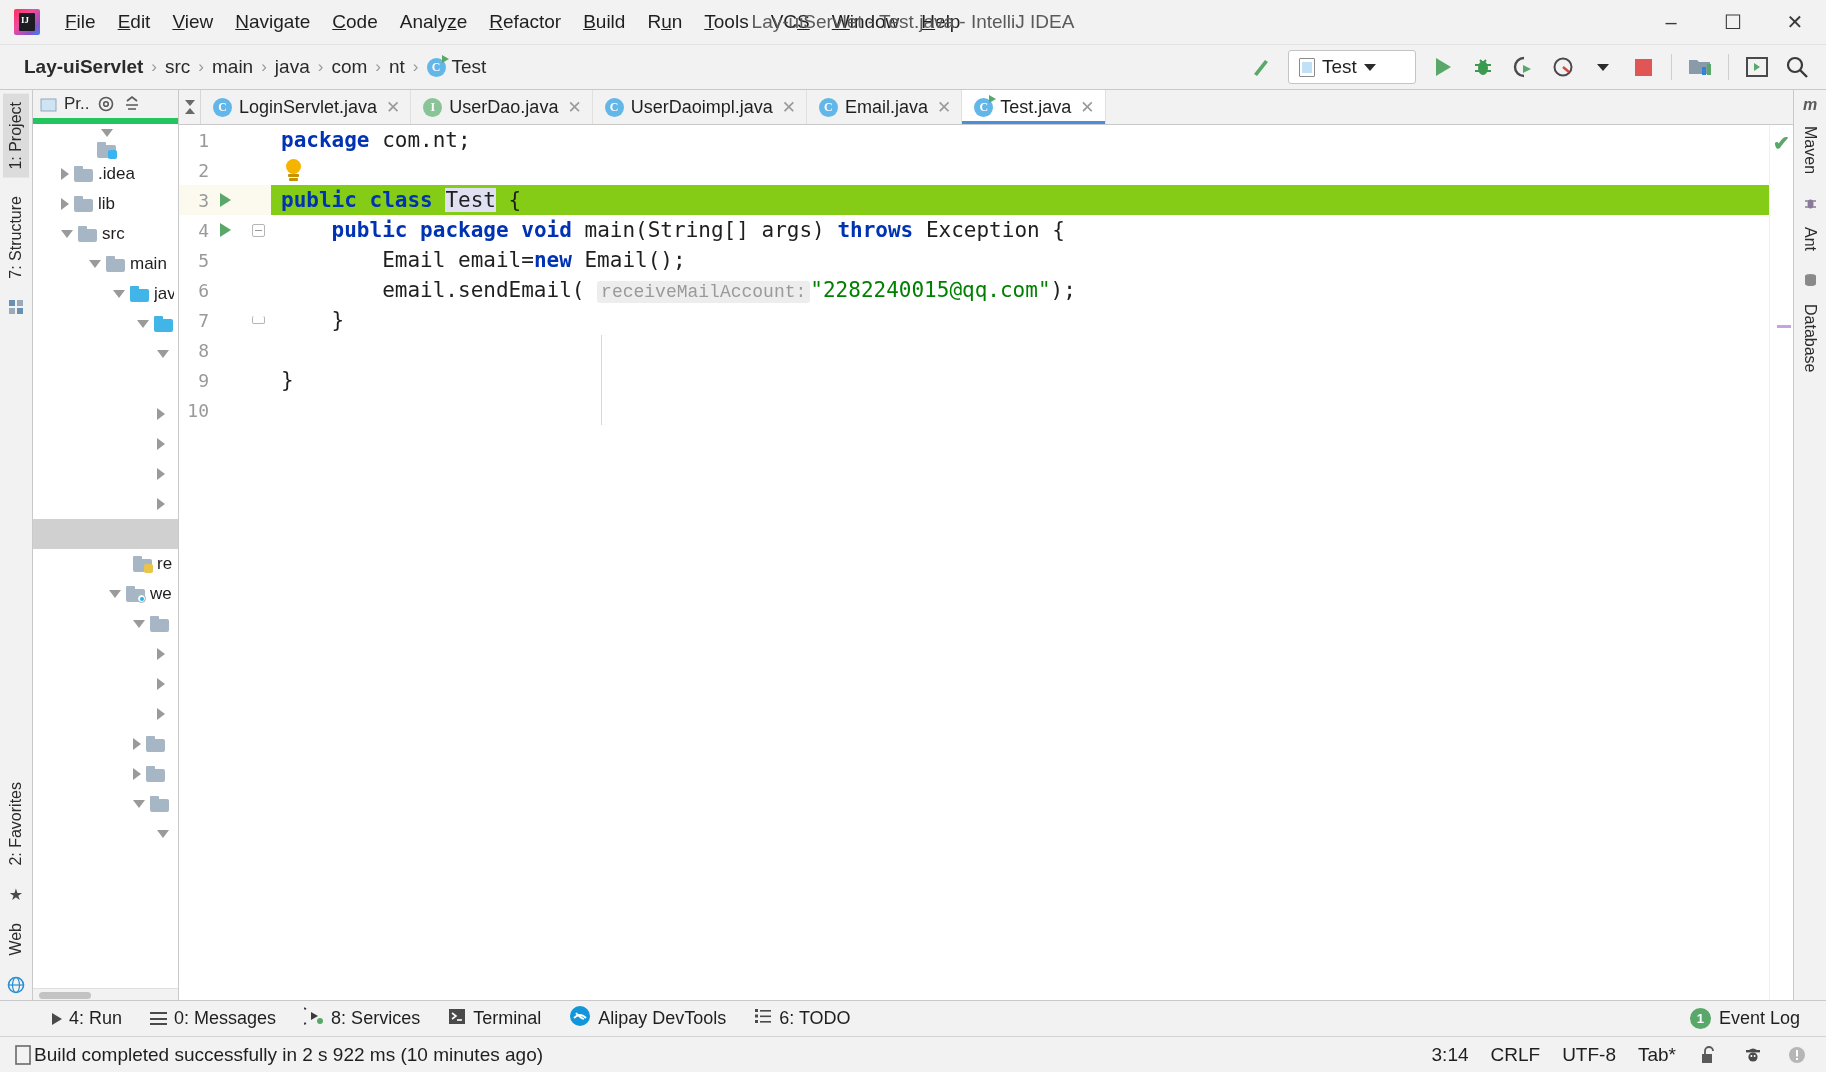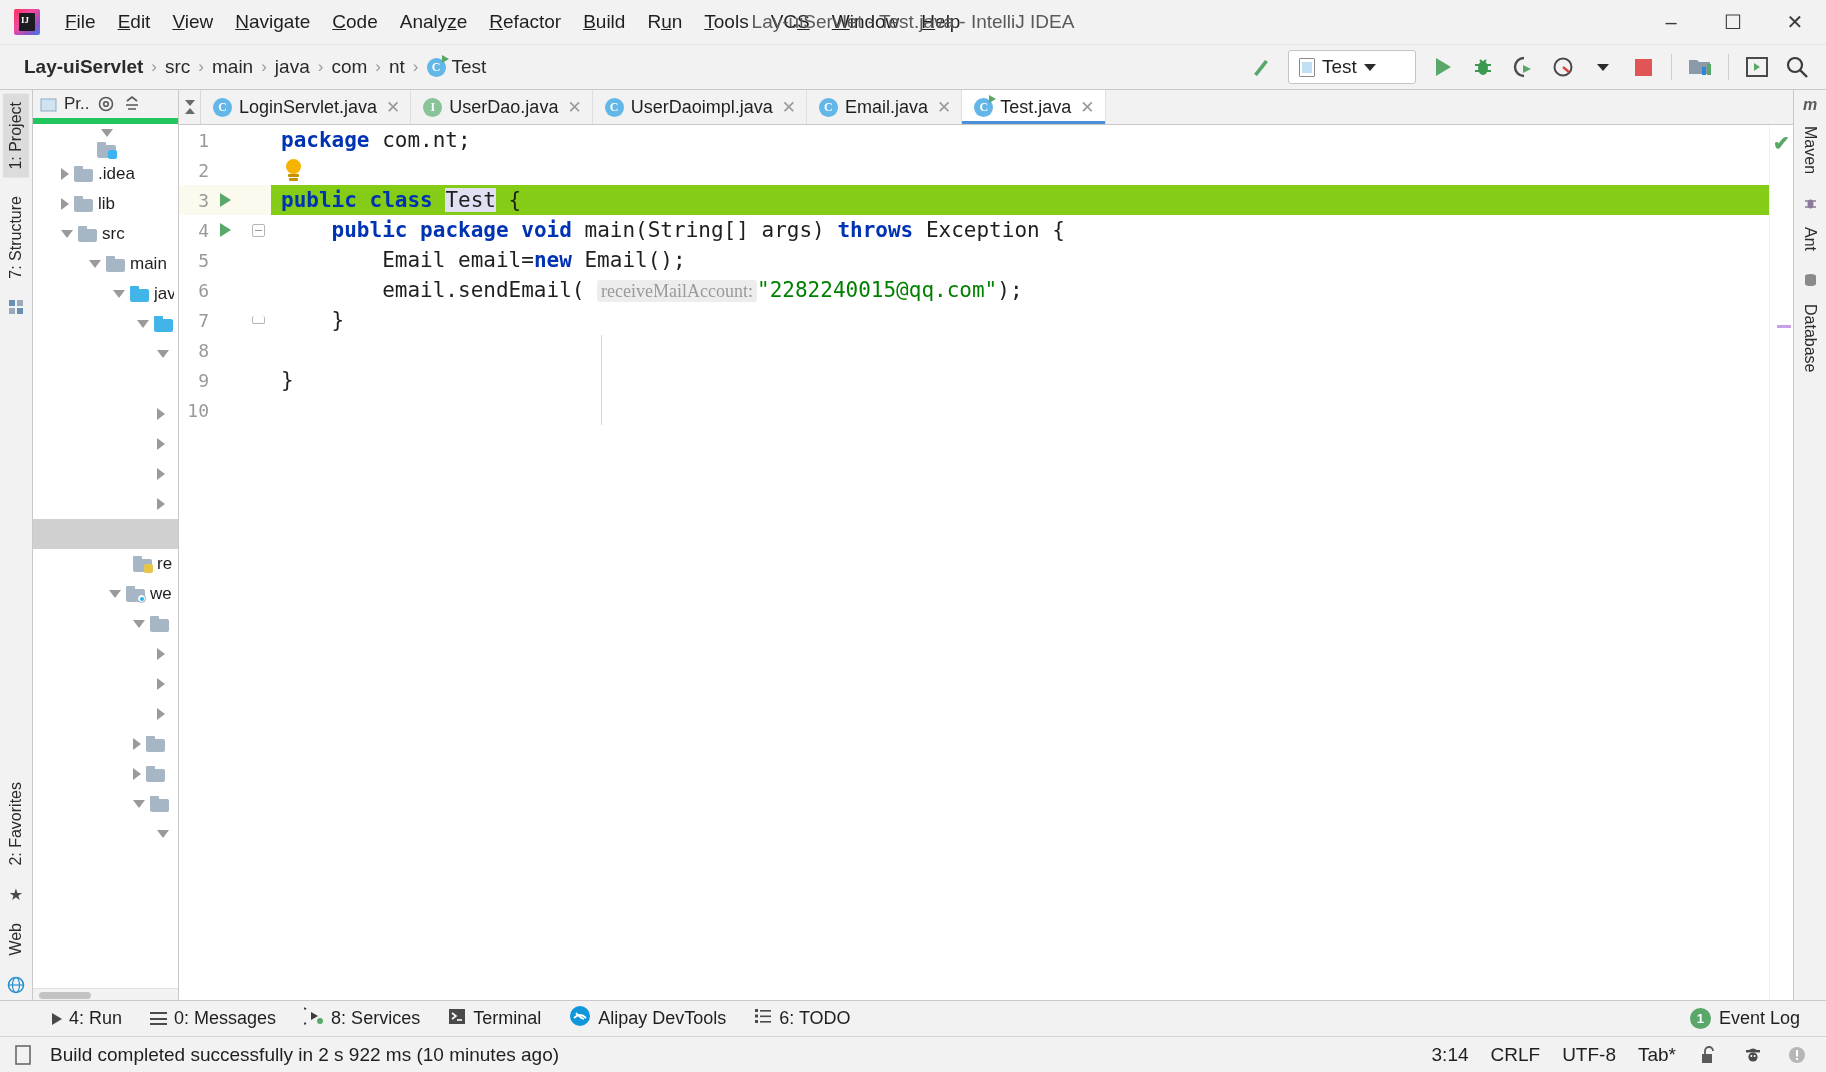--- a/index.html
+++ b/index.html
@@ -180,7 +180,7 @@
   .cline .kw { color: #0033b3; font-weight: bold; }
   .cline .str { color: #008000; }
   .cline .hint {
-    background: #ededed; color: #9a9a9a; font-family: Liberation Serif, serif;
+    background: #ededed; color: #9a9a9a; font-family: Liberation Mono, monospace;
     font-size: 18px; border-radius: 3px; padding: 1px 4px;
   }
   .cline .selw { background: #dfe1f3; }

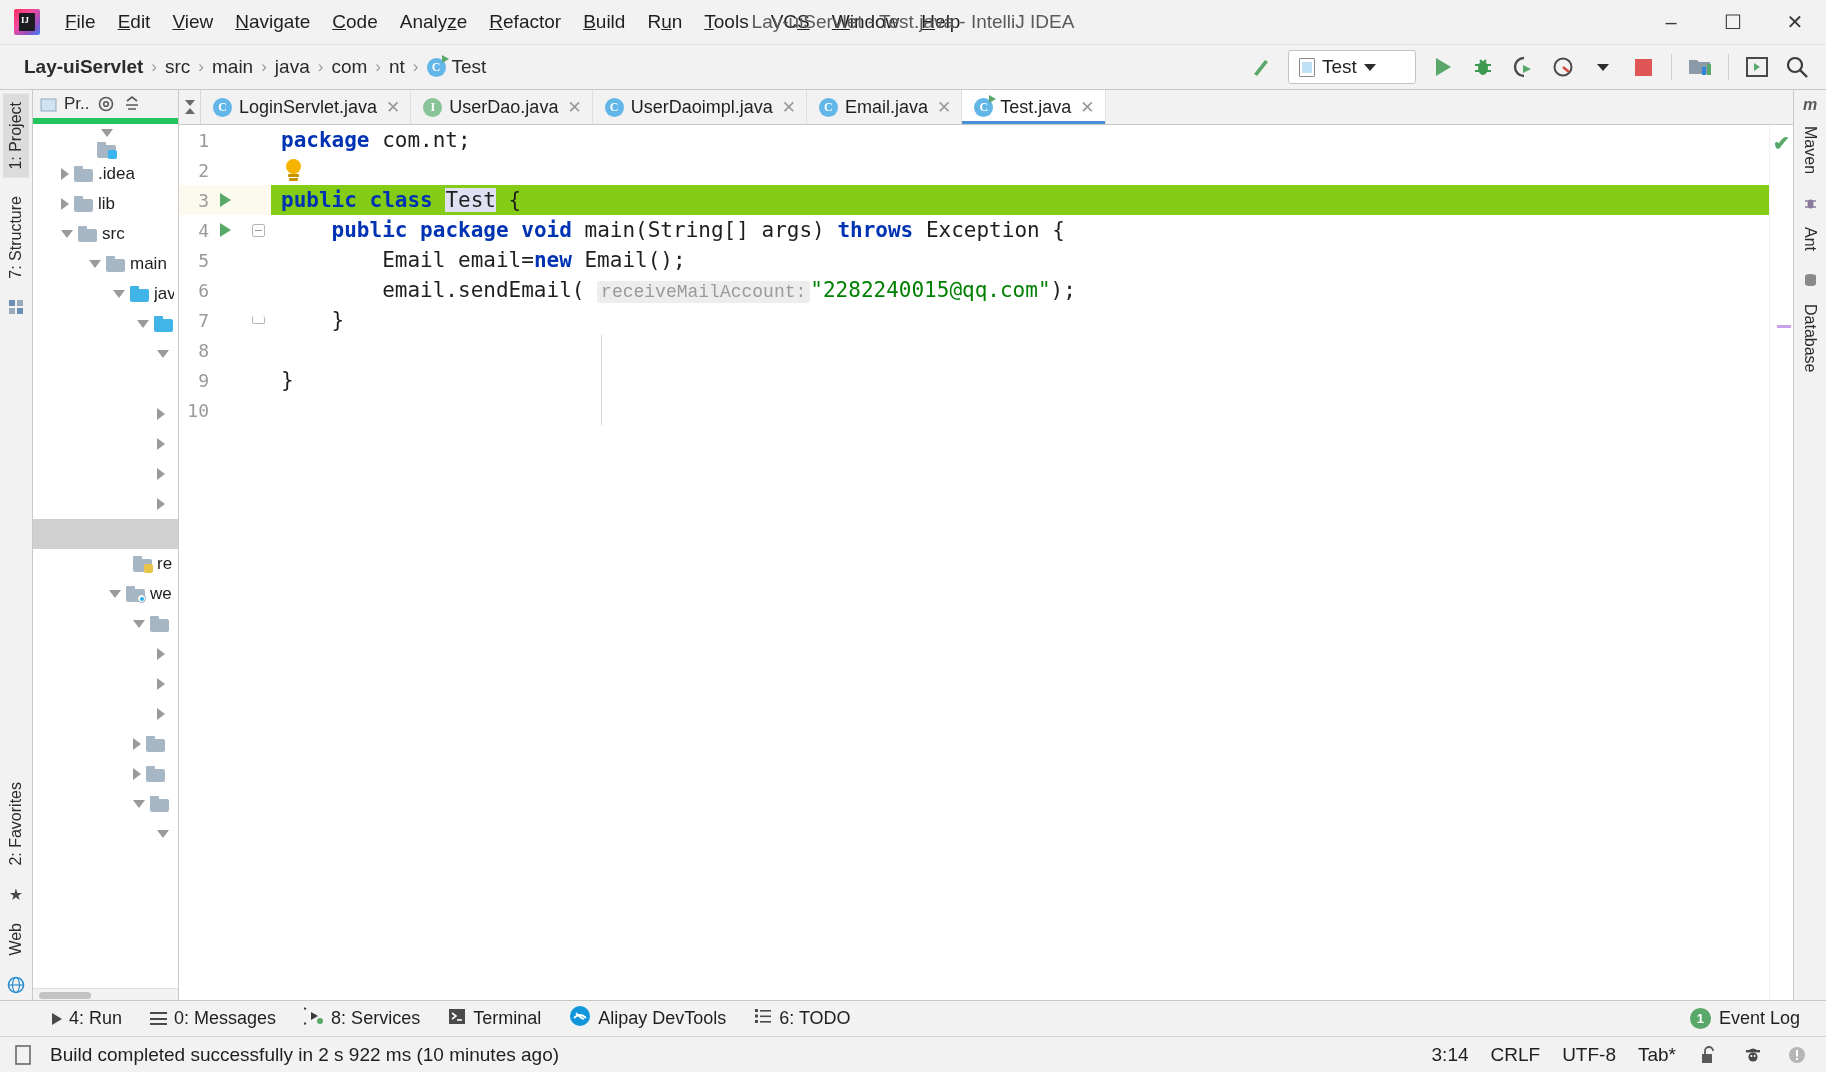--- a/index.html
+++ b/index.html
@@ -222,7 +222,7 @@
   }
   .statusbar {
     height: 36px; background: #f2f2f2; border-top: 1px solid #d4d4d4;
-    display: flex; align-items: center; padding: 0 12px; gap: 16px; flex: none;
+    display: flex; align-items: center; padding: 0 12px; gap: 0; flex: none;
   }
   .status-msg { font-size: 19px; color: #1f1f1f; white-space: nowrap; }
   .sb-right { margin-left: auto; display: flex; align-items: center; gap: 22px; padding-right: 6px; }

